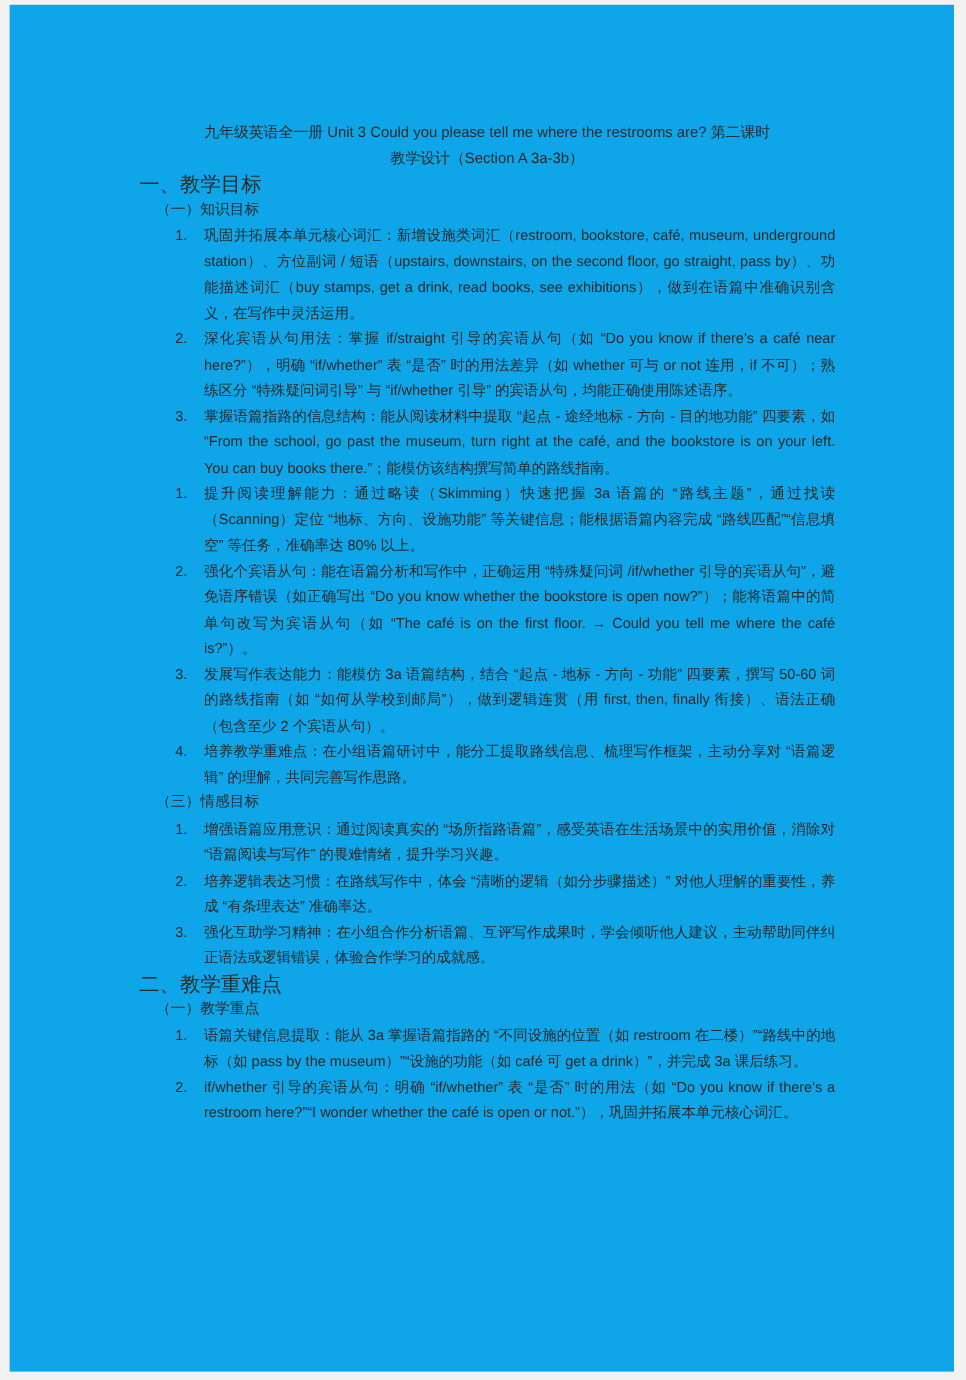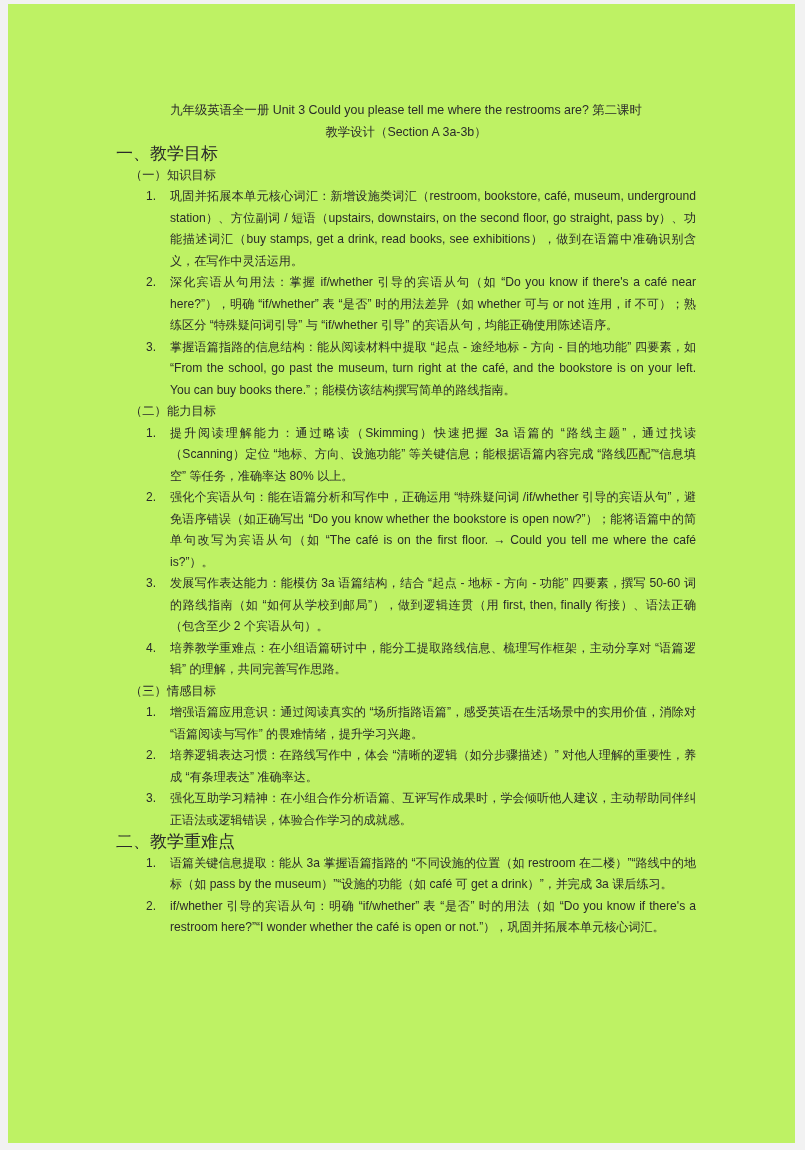--- a/index.html
+++ b/index.html
@@ -18,7 +18,7 @@
     top: 4px;
     width: 787px;
     height: 1139px;
-    background: #bef264;
+    background: #0ea5e9;
     box-sizing: border-box;
     overflow: hidden;
   }

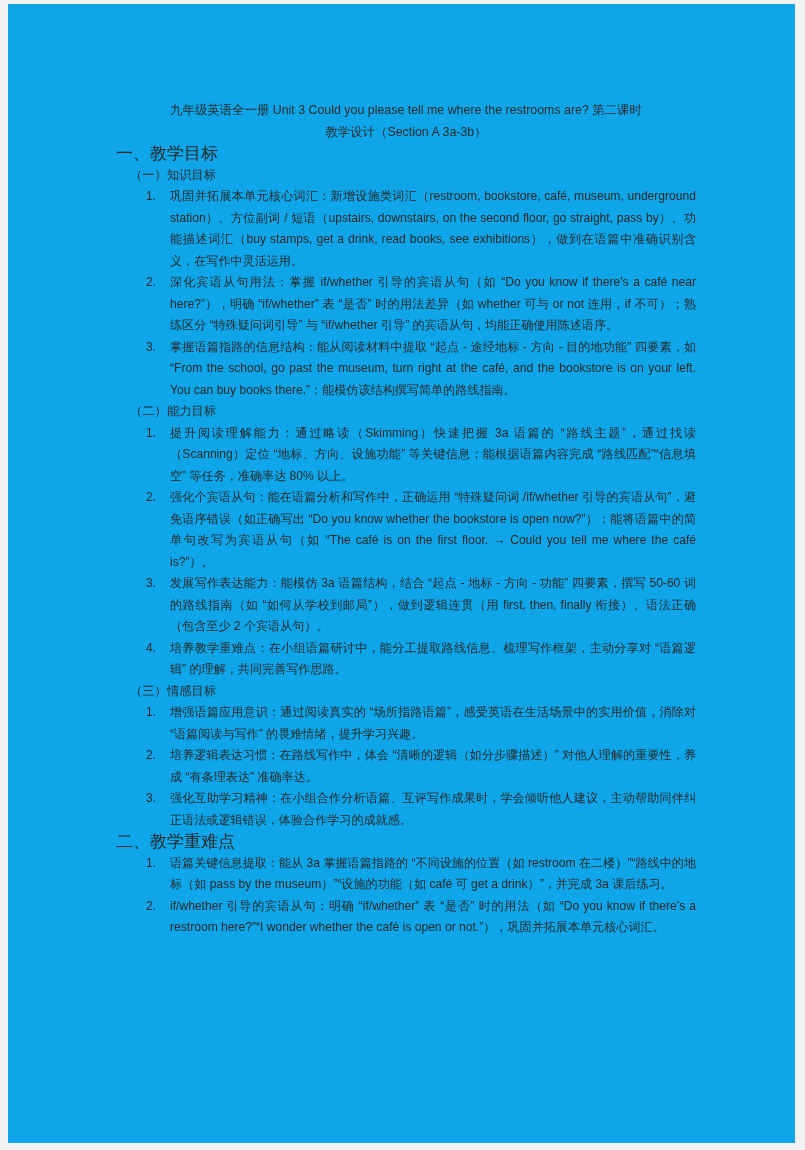--- a/index.html
+++ b/index.html
@@ -56,6 +56,7 @@
     font-weight: normal;
     font-size: 12.3px;
     line-height: 21.5px;
+    font-family: Liberation Mono, monospace;
   }
   ol.items {
     list-style: none;

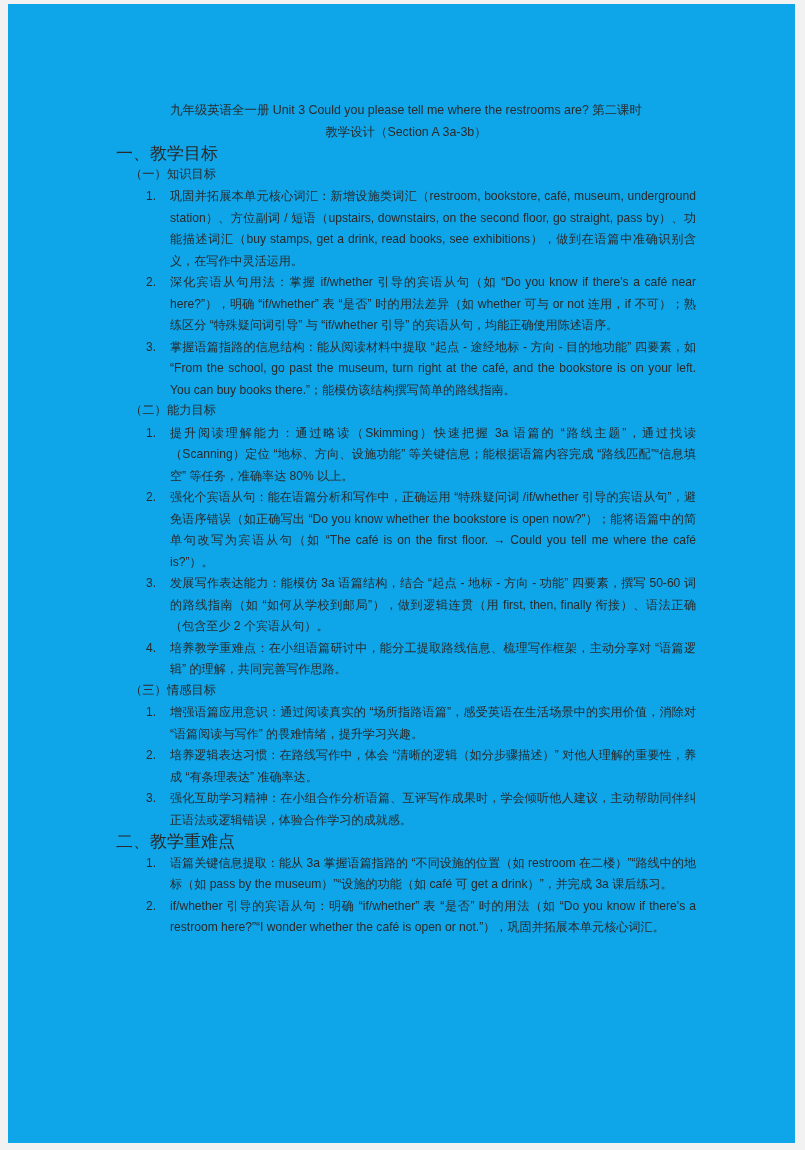--- a/index.html
+++ b/index.html
@@ -97,7 +97,7 @@
         <div class="h-level2">（一）知识目标</div>
         <ol class="items">
           <li><span class="marker">1.</span><span><span>巩固并拓展本单元核心词汇：新增</span><span class="b">设施类词汇</span><span>（restroom, bookstore, café, museum, underground station）、</span><span class="b">方位副词 / 短语</span><span>（upstairs, downstairs, on the second floor, go straight, pass by）、</span><span class="b">功能描述词汇</span><span>（buy stamps, get a drink, read books, see exhibitions），做到在语篇中准确识别含义，在写作中灵活运用。</span></span></li>
-          <li><span class="marker">2.</span><span><span>深化宾语从句用法：</span><span class="b">掌握 if/whether 引导的宾语从句</span><span>（如 “Do you know if there's a café near here?”），明确 “if/whether” 表 “是否” 时的用法差异（如 whether 可与 or not 连用，if 不可）；熟练区分 “特殊疑问词引导” 与 “if/whether 引导” 的宾语从句，均能正确使用陈述语序。</span></span></li>
+          <li><span class="marker">2.</span><span><span>深化宾语从句用法：</span><span class="b">掌握 if/straight 引导的宾语从句</span><span>（如 “Do you know if there's a café near here?”），明确 “if/whether” 表 “是否” 时的用法差异（如 whether 可与 or not 连用，if 不可）；熟练区分 “特殊疑问词引导” 与 “if/whether 引导” 的宾语从句，均能正确使用陈述语序。</span></span></li>
           <li><span class="marker">3.</span><span><span>掌握语篇指路的</span><span class="b">信息结构</span><span>：能从阅读材料中提取 “起点 - 途经地标 - 方向 - 目的地功能” 四要素，如 “From the school, go past the museum, turn right at the café, and the bookstore is on your left. You can buy books there.”；能模仿该结构撰写简单的路线指南。</span></span></li>
         </ol>
         <div class="h-level2">（二）能力目标</div>

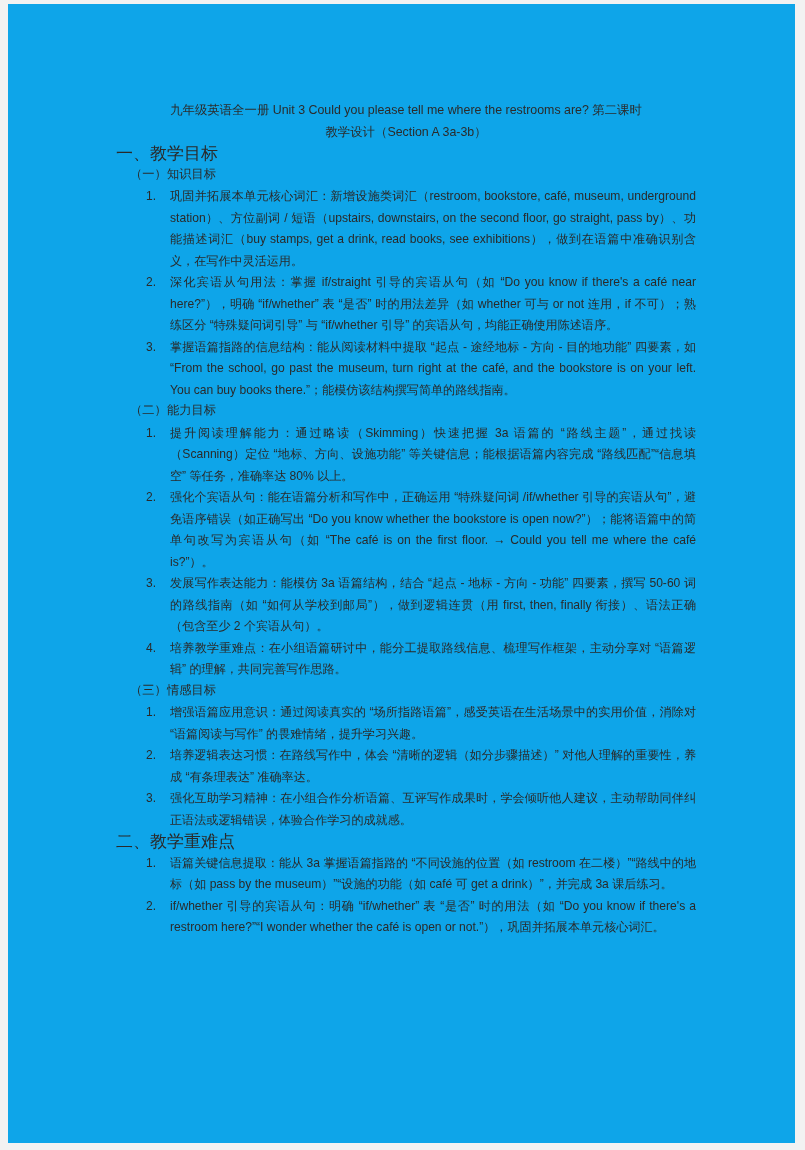--- a/index.html
+++ b/index.html
@@ -100,7 +100,6 @@
           <li><span class="marker">2.</span><span><span>深化宾语从句用法：</span><span class="b">掌握 if/straight 引导的宾语从句</span><span>（如 “Do you know if there's a café near here?”），明确 “if/whether” 表 “是否” 时的用法差异（如 whether 可与 or not 连用，if 不可）；熟练区分 “特殊疑问词引导” 与 “if/whether 引导” 的宾语从句，均能正确使用陈述语序。</span></span></li>
           <li><span class="marker">3.</span><span><span>掌握语篇指路的</span><span class="b">信息结构</span><span>：能从阅读材料中提取 “起点 - 途经地标 - 方向 - 目的地功能” 四要素，如 “From the school, go past the museum, turn right at the café, and the bookstore is on your left. You can buy books there.”；能模仿该结构撰写简单的路线指南。</span></span></li>
         </ol>
-        <div class="h-level2">（二）能力目标</div>
         <ol class="items">
           <li><span class="marker">1.</span><span><span>提升</span><span class="b">阅读理解能力</span><span>：通过略读（Skimming）快速把握 3a 语篇的 “路线主题”，通过找读（Scanning）定位 “地标、方向、设施功能” 等关键信息；能根据语篇内容完成 “路线匹配”“信息填空” 等任务，准确率达 80% 以上。</span></span></li>
           <li><span class="marker">2.</span><span><span>强化</span><span class="b">个宾语从句</span><span>：能在语篇分析和写作中，正确运用 “特殊疑问词 /if/whether 引导的宾语从句”，避免语序错误（如正确写出 “Do you know whether the bookstore is open now?”）；能将语篇中的简单句改写为宾语从句（如 “The café is on the first floor. → Could you tell me where the café is?”）。</span></span></li>

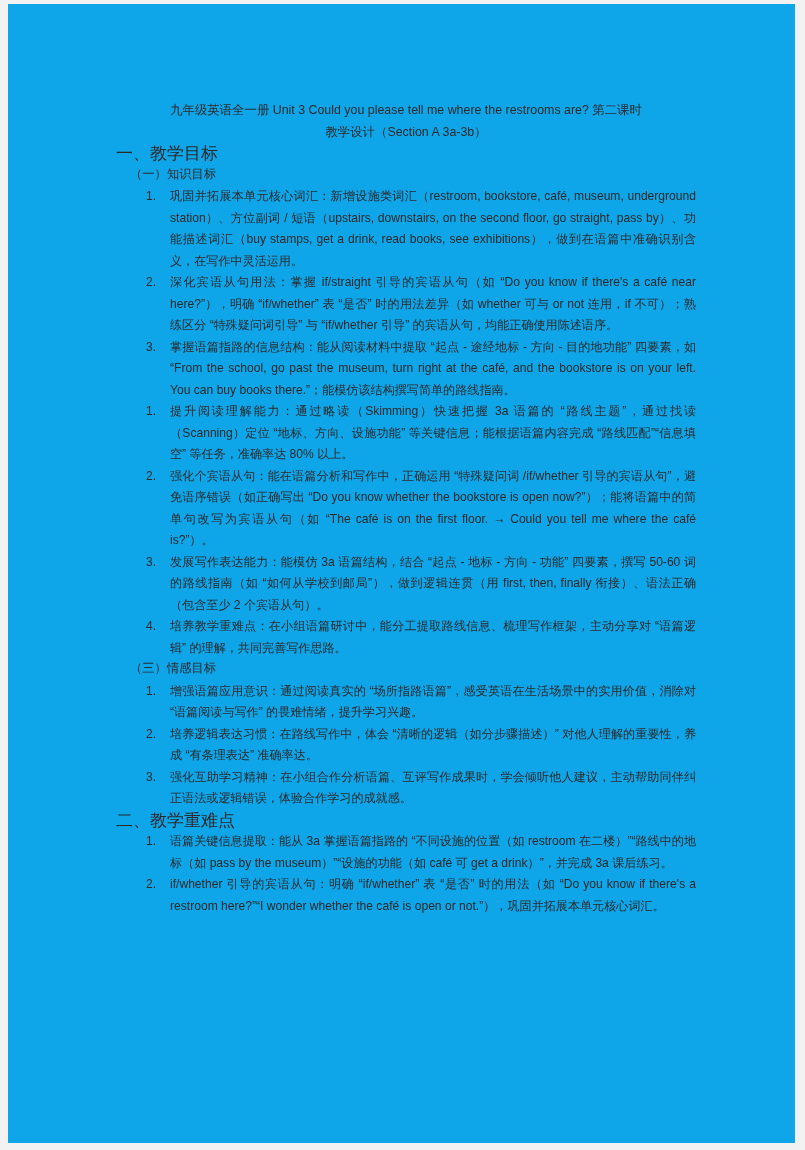--- a/index.html
+++ b/index.html
@@ -113,6 +113,7 @@
           <li><span class="marker">3.</span><span><span>强化</span><span class="b">互助学习精神</span><span>：在小组合作分析语篇、互评写作成果时，学会倾听他人建议，主动帮助同伴纠正语法或逻辑错误，体验合作学习的成就感。</span></span></li>
         </ol>
         <div class="h-level1">二、教学重难点</div>
+        <div class="h-level2">（一）教学重点</div>
         <ol class="items">
           <li><span class="marker">1.</span><span><span>语篇关键信息提取：能从 3a 掌握语篇指路的 “不同设施的位置（如 restroom 在二楼）”“路线中的地标（如 pass by the museum）”“设施的功能（如 café 可 get a drink）”，并完成 3a 课后练习。</span></span></li>
           <li><span class="marker">2.</span><span><span>if/whether 引导的宾语从句：明确 “if/whether” 表 “是否” 时的用法（如 “Do you know if there's a restroom here?”“I wonder whether the café is open or not.”），巩固并拓展本单元核心词汇。</span></span></li>

